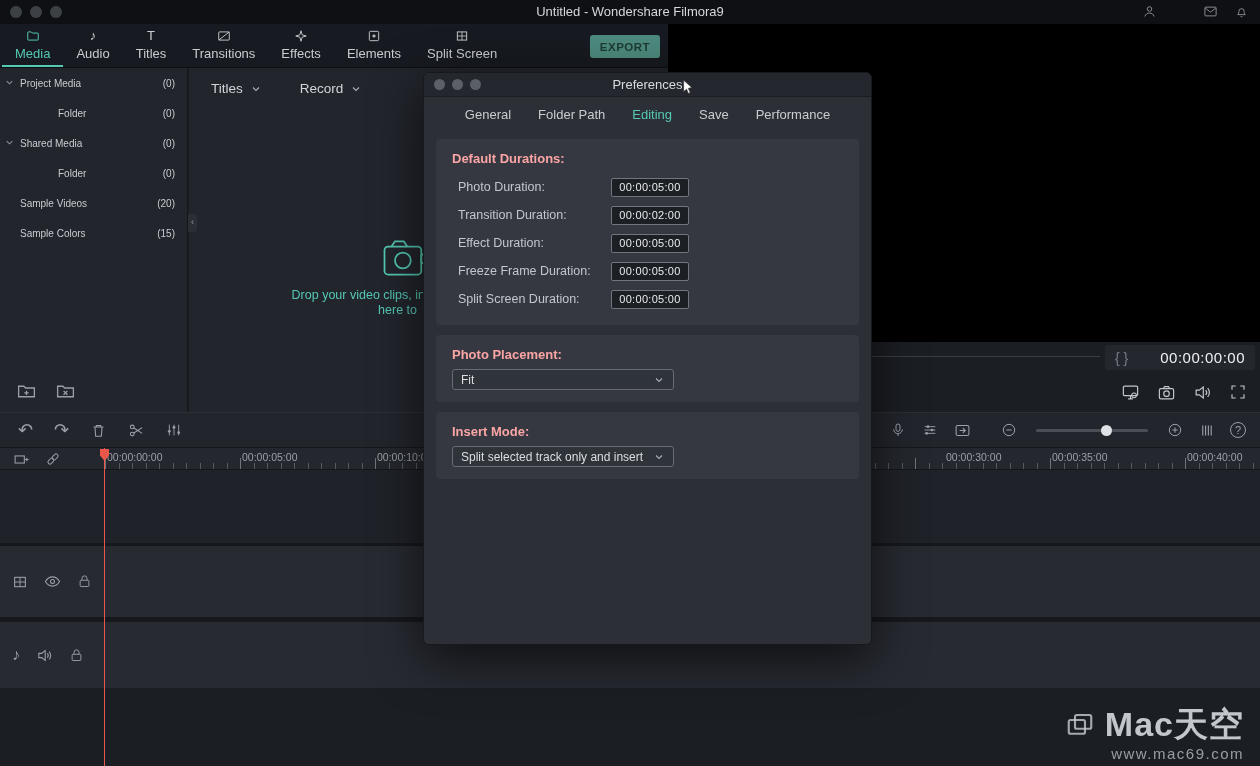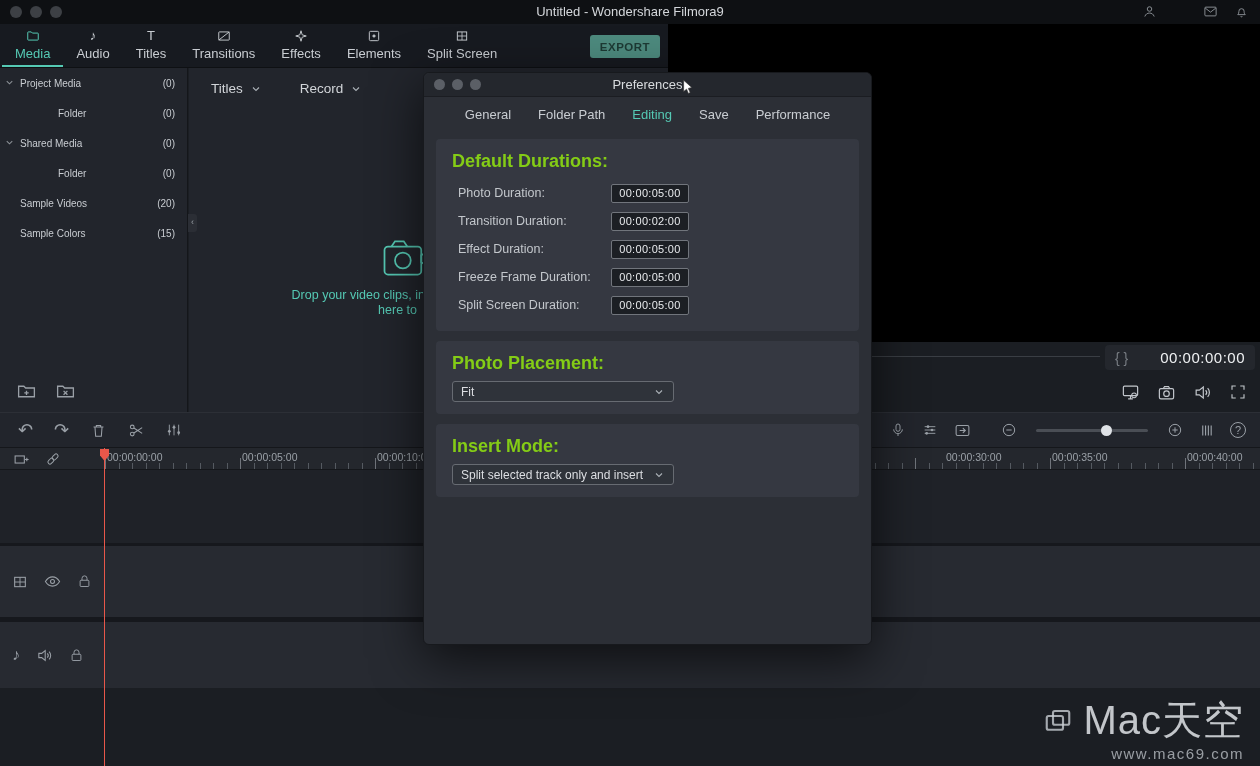--- a/index.html
+++ b/index.html
@@ -109,7 +109,7 @@
   .prefs-tab.active { color:#55c9b4; }
   .panel { margin:8px 12px 10px; background:#353841; border-radius:4px; padding:12px 16px; }
   .panel + .panel { margin-top:0; }
-  .panel h3 { font-size:18px; font-weight:bold; color:#84cc16; margin-bottom:7px; }
+  .panel h3 { font-size:13px; font-weight:bold; color:#fca5a5; margin-bottom:7px; }
   .dur-row { display:flex; align-items:center; height:28px; padding-left:6px; font-size:12.5px; color:#c3c7cc; }
   .dur-input { margin-left:auto; margin-right:154px; width:78px; height:19px; background:#1c1f24;
     border:1px solid #71757c; border-radius:2px; color:#e8eaed; font-size:11px; text-align:center;

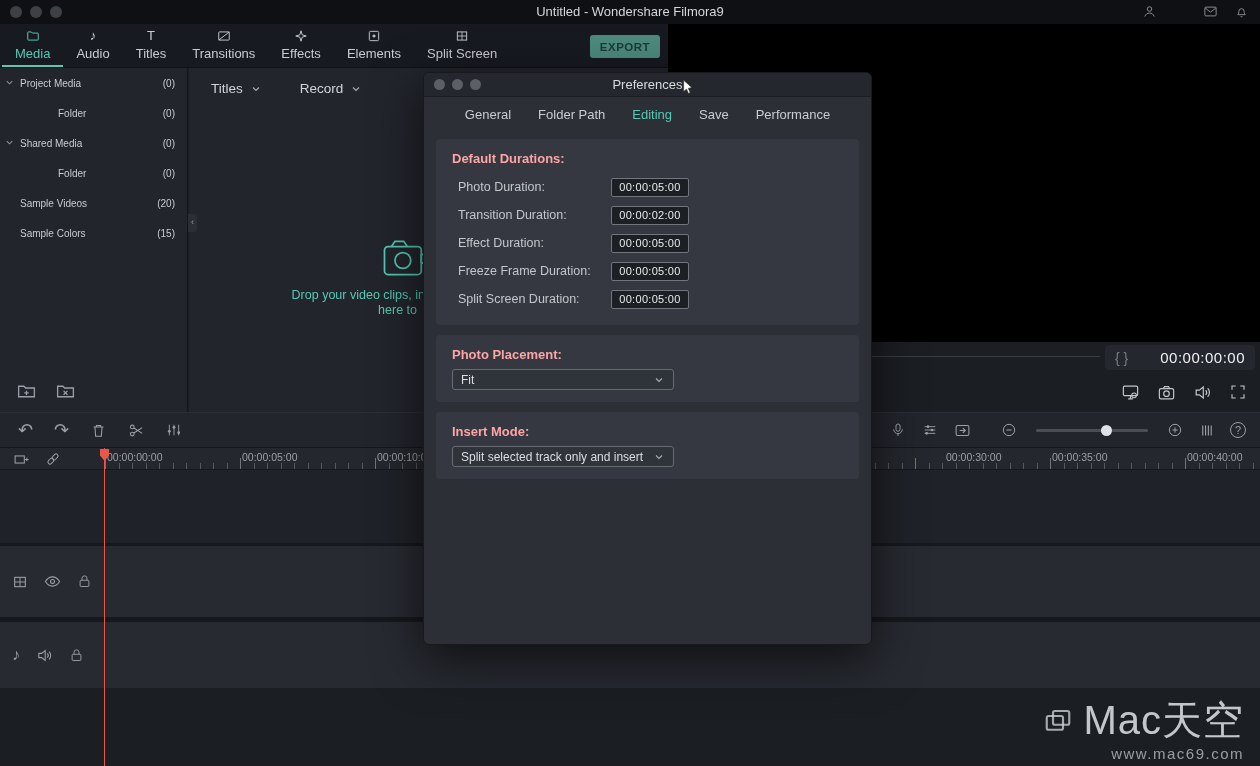--- a/index.html
+++ b/index.html
@@ -94,7 +94,7 @@
   #watermark { position:absolute; right:16px; bottom:4px; text-align:right; z-index:4; color:rgba(225,228,232,.85); }
   #watermark .wm-row { display:flex; align-items:center; justify-content:flex-end; gap:10px; }
   #watermark .wm-icon { color:rgba(200,205,210,.8); }
-  #watermark .wm-name { font-size:40px; font-weight:400; letter-spacing:1px; }
+  #watermark .wm-name { font-size:34px; font-weight:700; letter-spacing:1px; }
   #watermark .wm-url { font-size:15px; color:rgba(195,200,205,.75); letter-spacing:1.5px; margin-top:-3px; }
 
   

